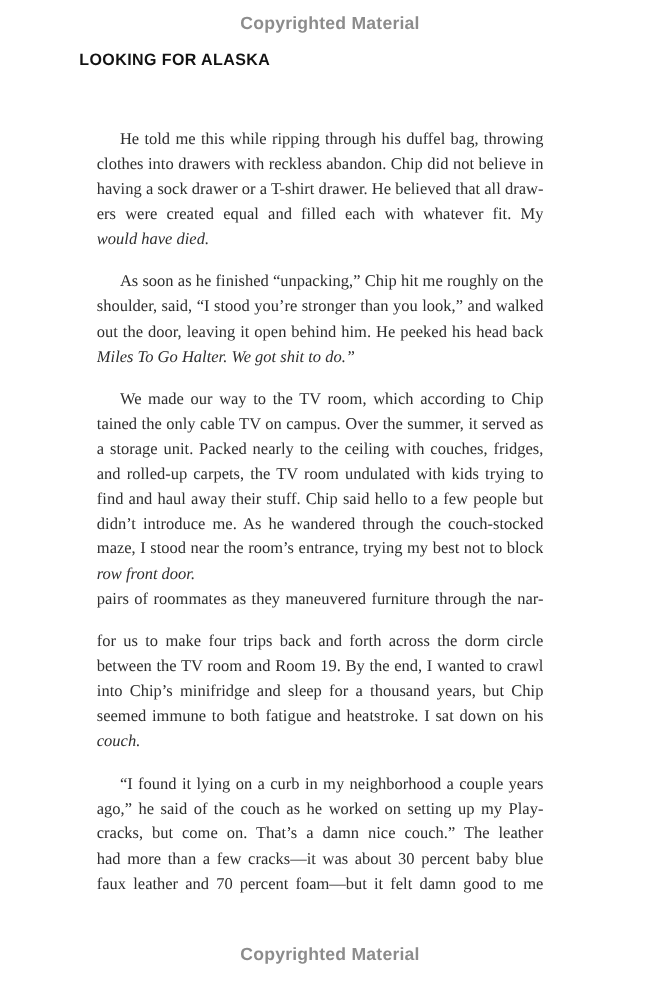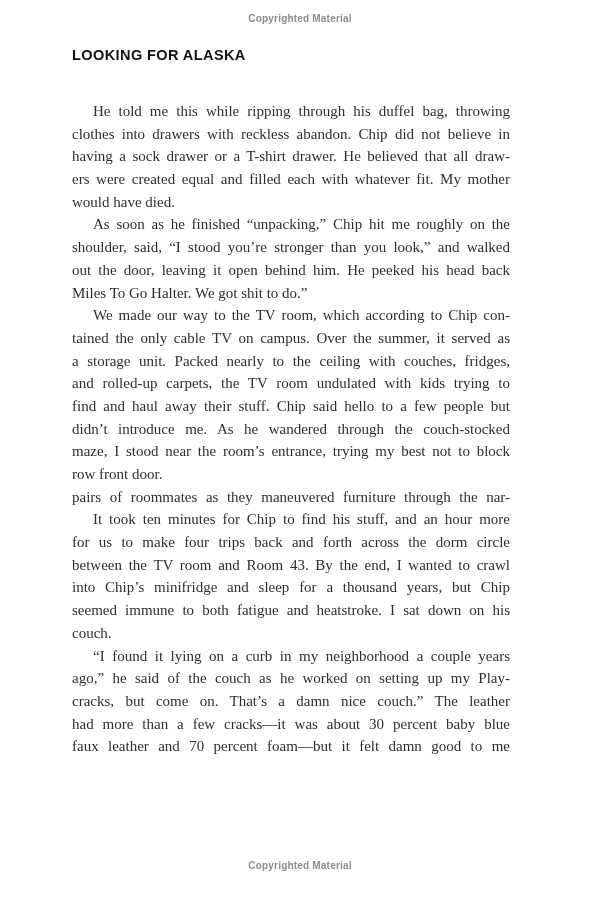--- a/index.html
+++ b/index.html
@@ -22,7 +22,7 @@
     text-align: center;
     font-family: "Liberation Sans", sans-serif;
     font-weight: bold;
-    font-size: 10px;
+    font-size: 16px;
     letter-spacing: 0.2px;
     color: #8c8c8c;
   }

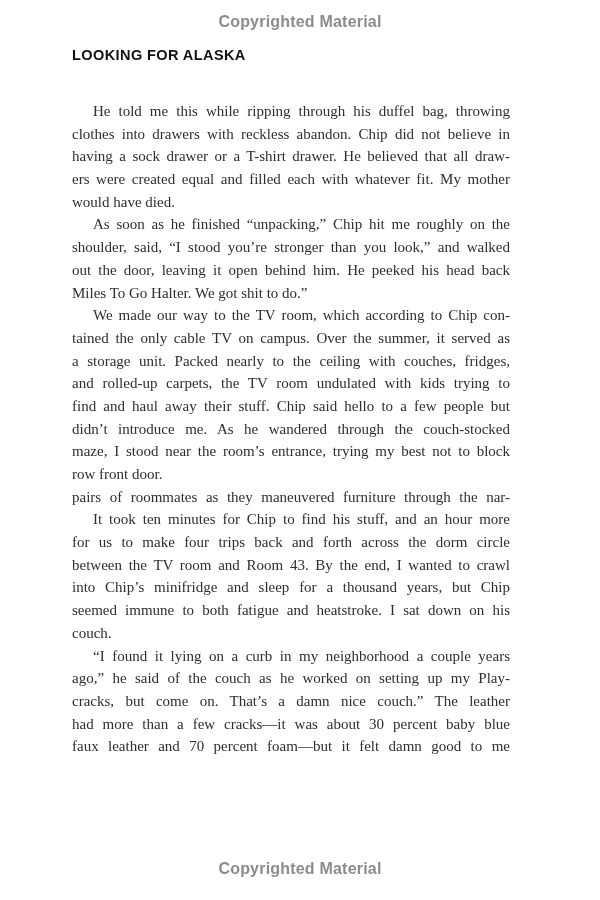--- a/index.html
+++ b/index.html
@@ -49,7 +49,7 @@
     color: #2e2e2e;
     font-size: 15px;
   }
-  .para { margin: 0; padding: 0; }
+  .para { margin: 16px; padding: 0; }
   .line {
     height: 22.7px;
     line-height: 22.7px;

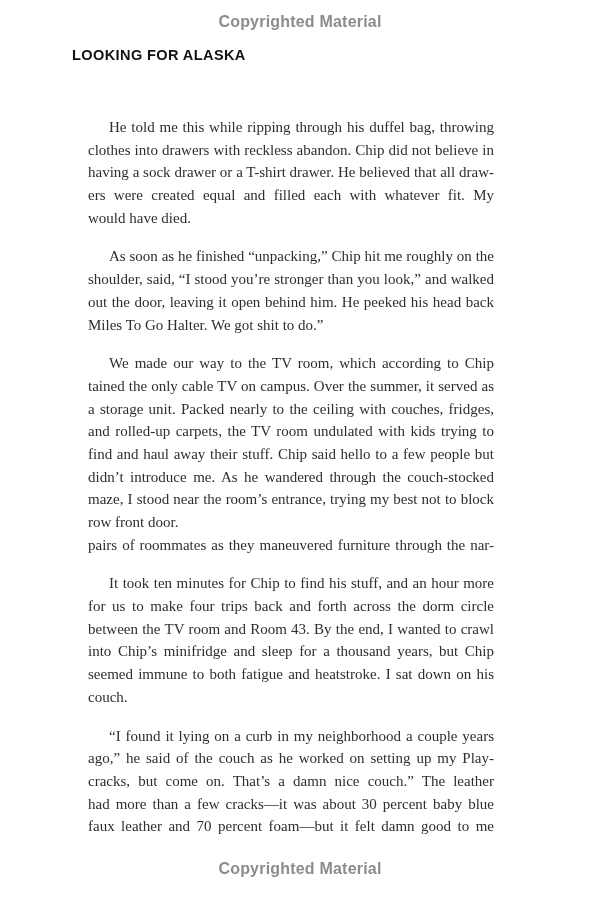--- a/index.html
+++ b/index.html
@@ -59,7 +59,7 @@
     white-space: normal;
   }
   .line.first { text-indent: 21px; }
-  .line.last { text-align-last: left; }
+  .line.last { text-align-last: left; font-style: italic; }
 </style>
 </head>
 <body>

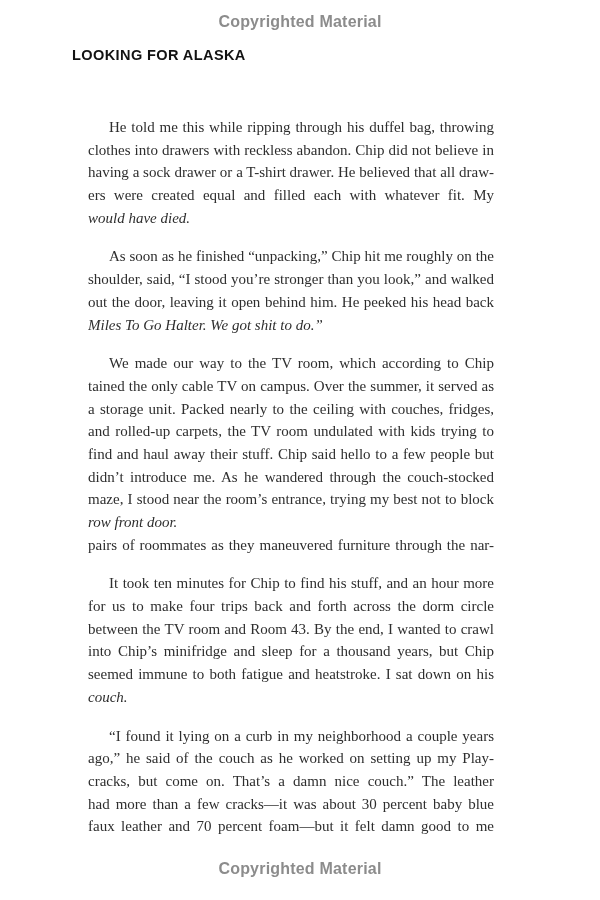--- a/index.html
+++ b/index.html
@@ -100,7 +100,6 @@
     </div>
 
     <div class="para">
-      <div class="line first">It took ten minutes for Chip to find his stuff, and an hour more</div>
       <div class="line">for us to make four trips back and forth across the dorm circle</div>
       <div class="line">between the TV room and Room 43. By the end, I wanted to crawl</div>
       <div class="line">into Chip’s minifridge and sleep for a thousand years, but Chip</div>

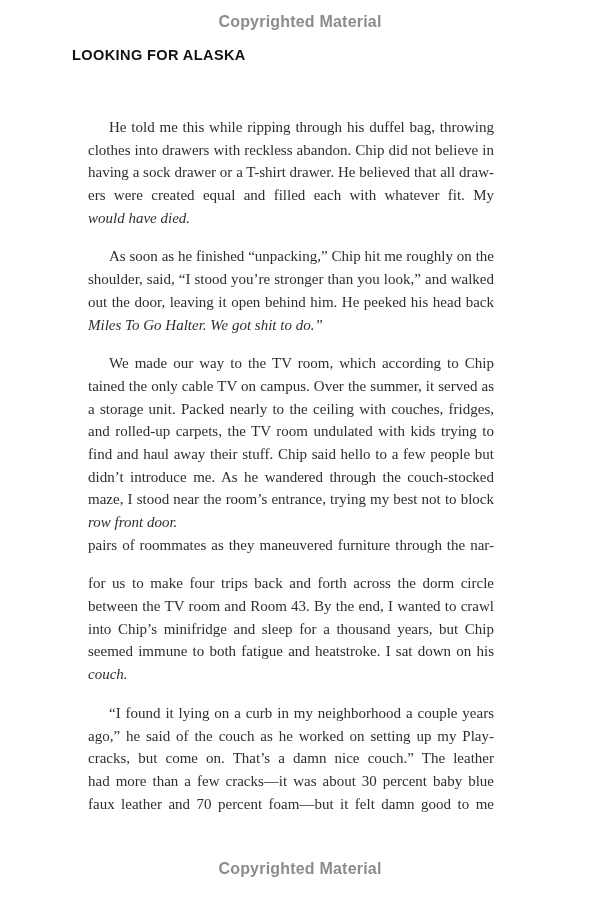--- a/index.html
+++ b/index.html
@@ -101,7 +101,7 @@
 
     <div class="para">
       <div class="line">for us to make four trips back and forth across the dorm circle</div>
-      <div class="line">between the TV room and Room 43. By the end, I wanted to crawl</div>
+      <div class="line">between the TV room and Room 19. By the end, I wanted to crawl</div>
       <div class="line">into Chip’s minifridge and sleep for a thousand years, but Chip</div>
       <div class="line">seemed immune to both fatigue and heatstroke. I sat down on his</div>
       <div class="line last">couch.</div>

